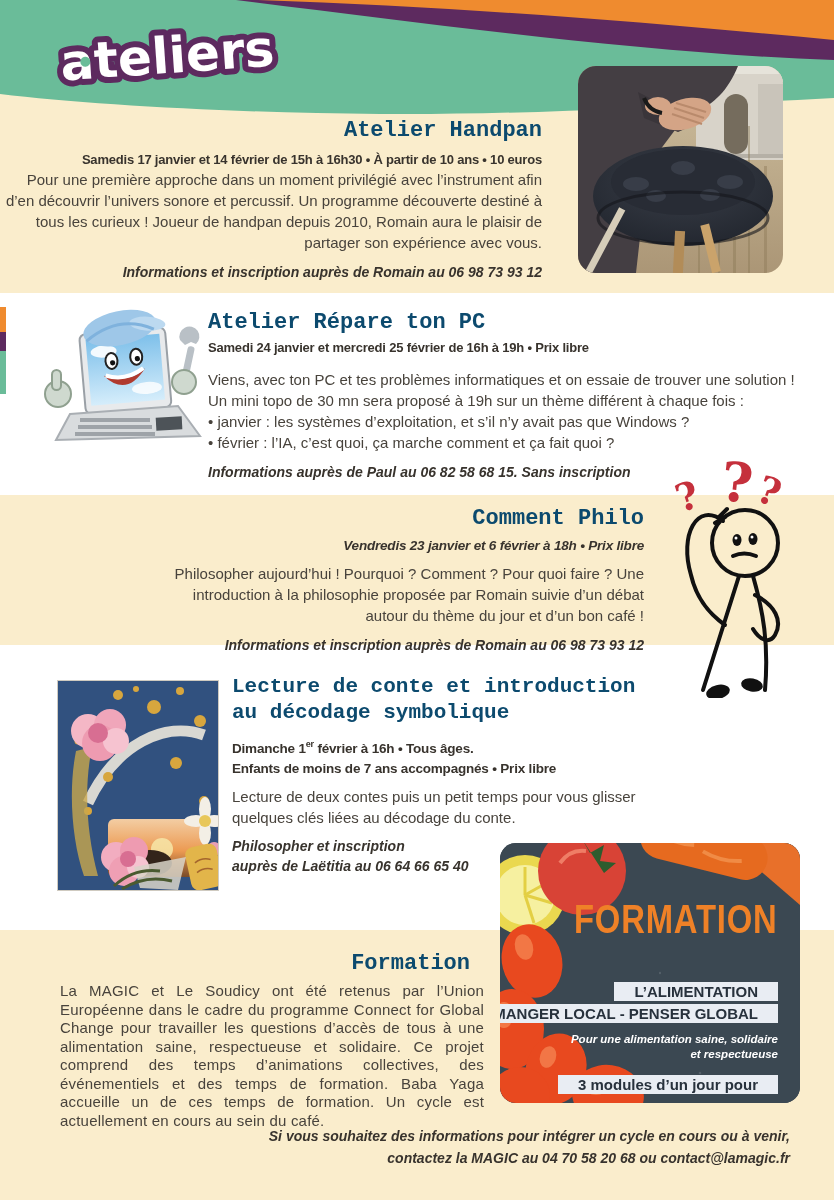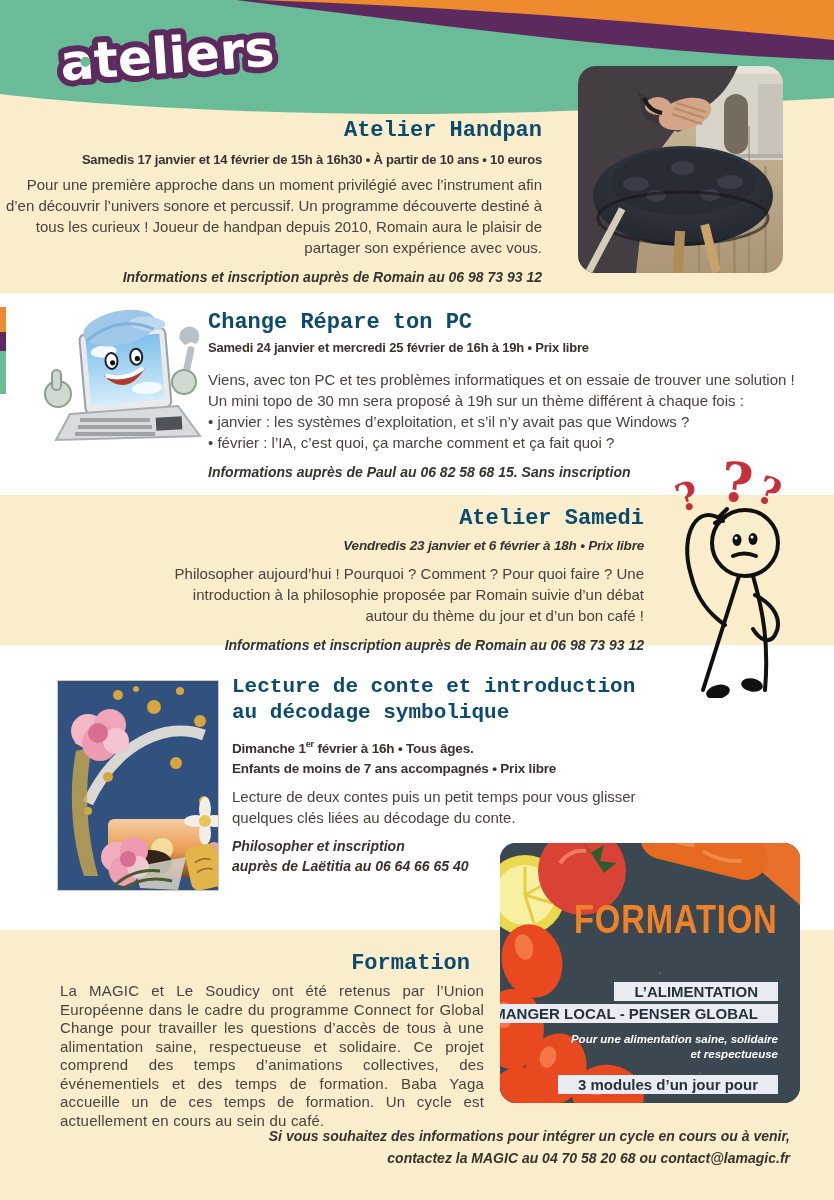--- a/index.html
+++ b/index.html
@@ -123,7 +123,7 @@
   <div class="abs right" style="right:292px;top:118px;width:540px;">
     <div class="h-title">Atelier Handpan</div>
     <div class="sched" style="margin-top:6px;">Samedis 17 janvier et 14 février de 15h à 16h30 • À partir de 10 ans • 10 euros</div>
-    <div class="body-txt" style="margin-top:5px;">Pour une première approche dans un moment privilégié avec l’instrument afin d’en découvrir l’univers sonore et percussif. Un programme découverte destiné à tous les curieux ! Joueur de handpan depuis 2010, Romain aura le plaisir de partager son expérience avec vous.</div>
+    <div class="body-txt" style="">Pour une première approche dans un moment privilégié avec l’instrument afin d’en découvrir l’univers sonore et percussif. Un programme découverte destiné à tous les curieux ! Joueur de handpan depuis 2010, Romain aura le plaisir de partager son expérience avec vous.</div>
     <div class="contact" style="margin-top:9px;">Informations et inscription auprès de Romain au 06 98 73 93 12</div>
   </div>
 

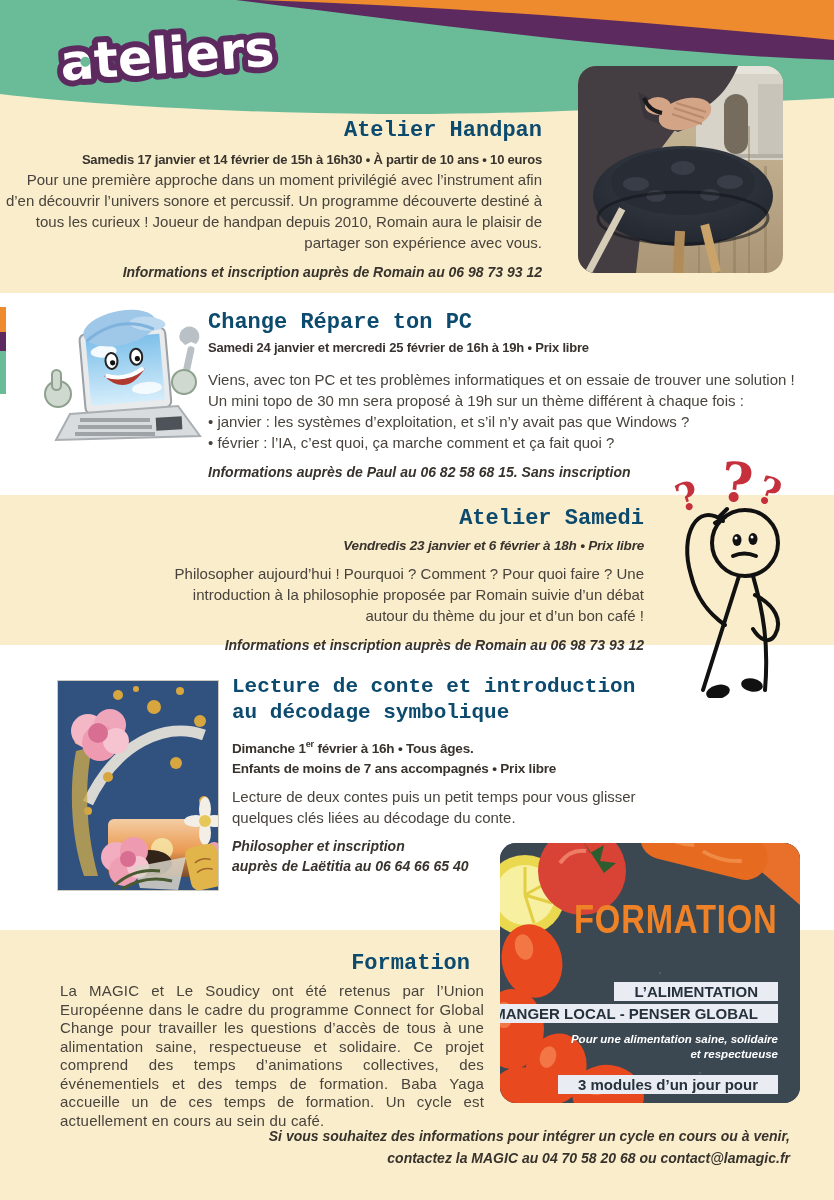--- a/index.html
+++ b/index.html
@@ -174,7 +174,7 @@
   </div>
 
   <div class="abs left" style="left:208px;top:310px;width:625px;">
-    <div class="h-title">Change Répare ton PC</div>
+    <div class="h-title">Atelier Répare ton PC</div>
     <div class="sched" style="margin-top:2px;">Samedi 24 janvier et mercredi 25 février de 16h à 19h • Prix libre</div>
     <div class="body-txt" style="margin-top:12px;">Viens, avec ton PC et tes problèmes informatiques et on essaie de trouver une solution !</div>
     <div class="body-txt">Un mini topo de 30 mn sera proposé à 19h sur un thème différent à chaque fois :</div>

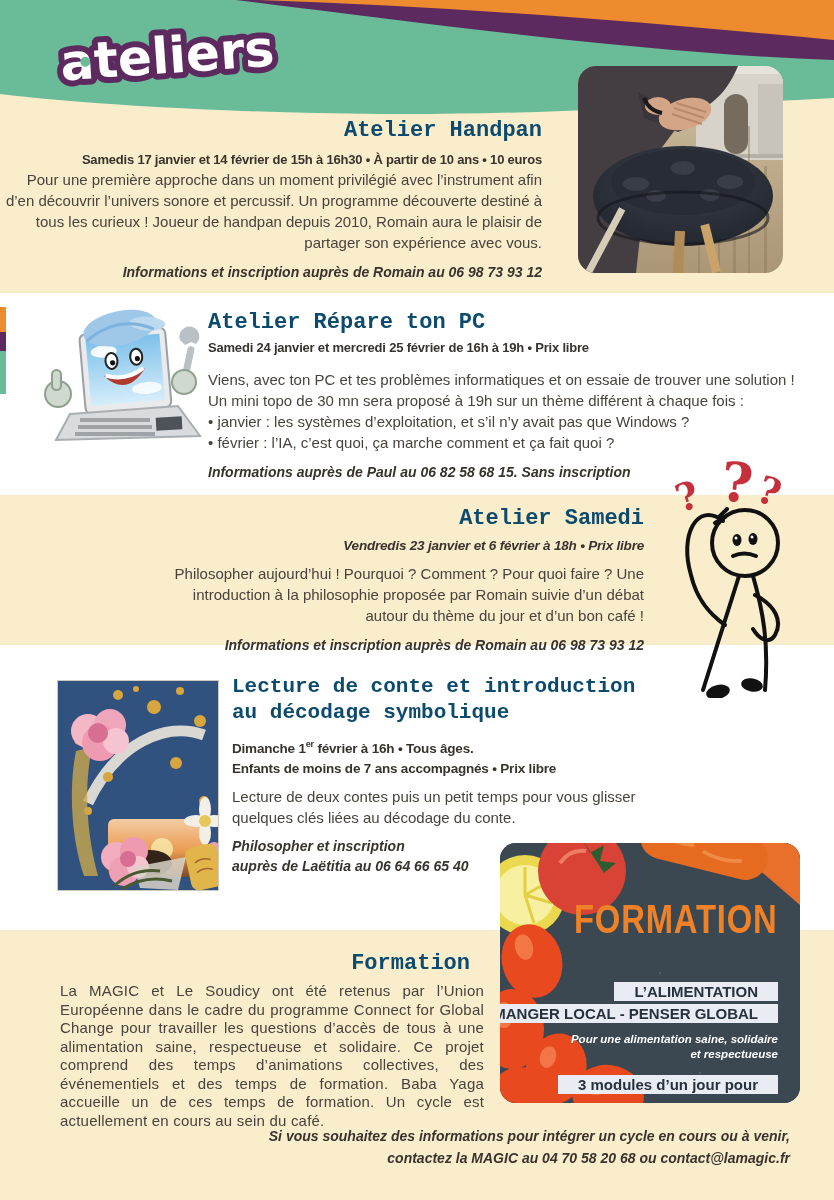--- a/index.html
+++ b/index.html
@@ -207,7 +207,7 @@
   </svg>
 
   <div class="abs right" style="right:190px;top:506px;width:480px;">
-    <div class="h-title">Atelier Samedi</div>
+    <div class="h-title">Comment Philo</div>
     <div class="sched" style="margin-top:4px;font-size:13.5px;font-style:italic;">Vendredis 23 janvier et 6 février à 18h • Prix libre</div>
     <div class="body-txt" style="margin-top:8px;">Philosopher aujourd’hui ! Pourquoi ? Comment ? Pour quoi faire ? Une introduction à la philosophie proposée par Romain suivie d’un débat autour du thème du jour et d’un bon café !</div>
     <div class="contact" style="margin-top:9px;">Informations et inscription auprès de Romain au 06 98 73 93 12</div>

